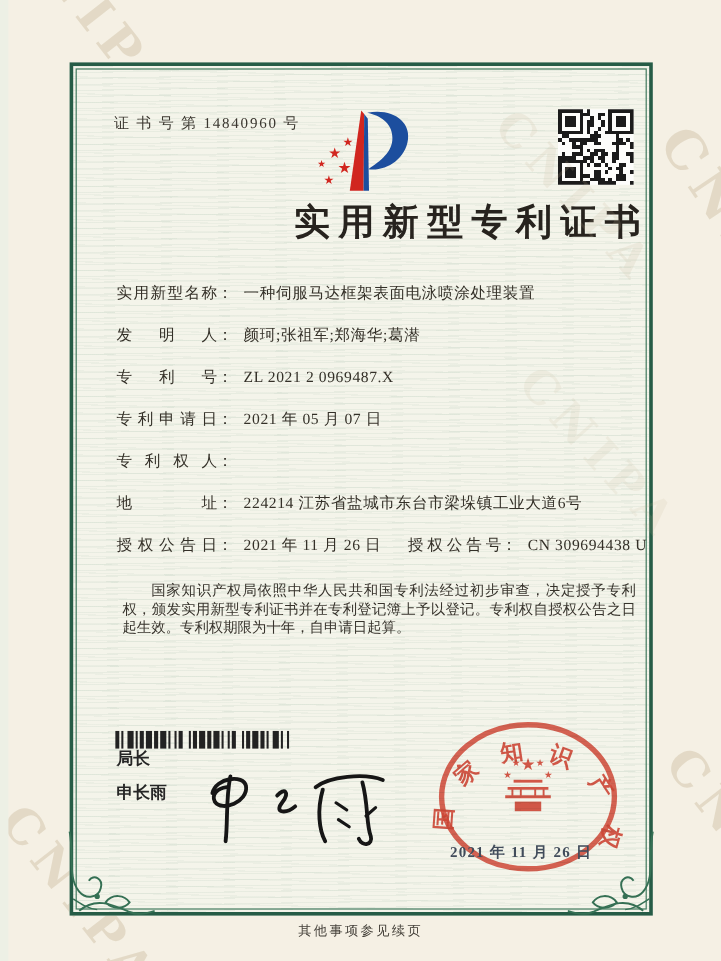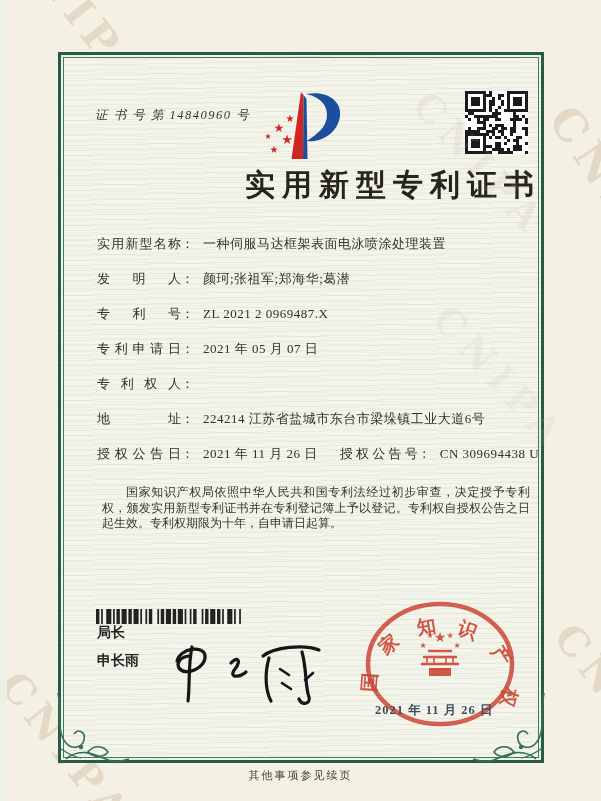--- a/index.html
+++ b/index.html
@@ -32,7 +32,7 @@
   }
   .frame-inner{position:absolute;inset:2px;border:1px solid #417a5e;pointer-events:none;}
   
-  .cert-no{position:absolute;left:34px;top:52px;font-size:12.5px;letter-spacing:1.5px;color:#3a362f;font-style:italic;}
+  .cert-no{position:absolute;left:34px;top:40px;font-size:12.5px;letter-spacing:1.5px;color:#3a362f;}
   .logo{position:absolute;left:199px;top:34px;width:86px;height:76px;}
   .qr{position:absolute;left:404px;top:36px;width:63px;height:63px;background:#fdfdfb;}
   .title{position:absolute;left:0;top:110px;width:100%;text-align:right;

